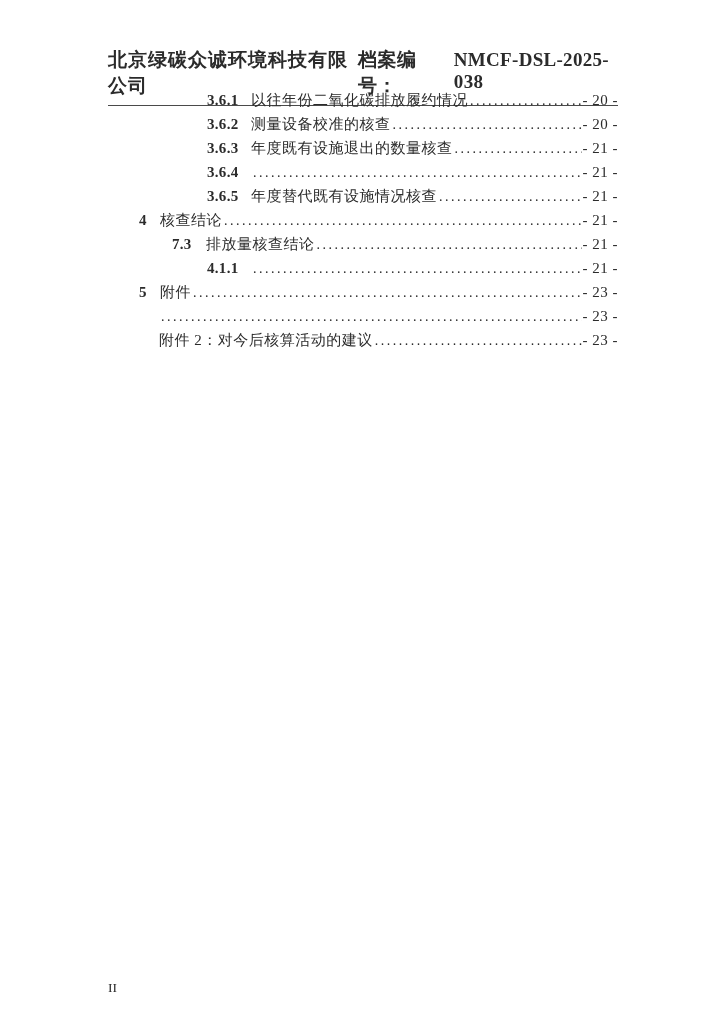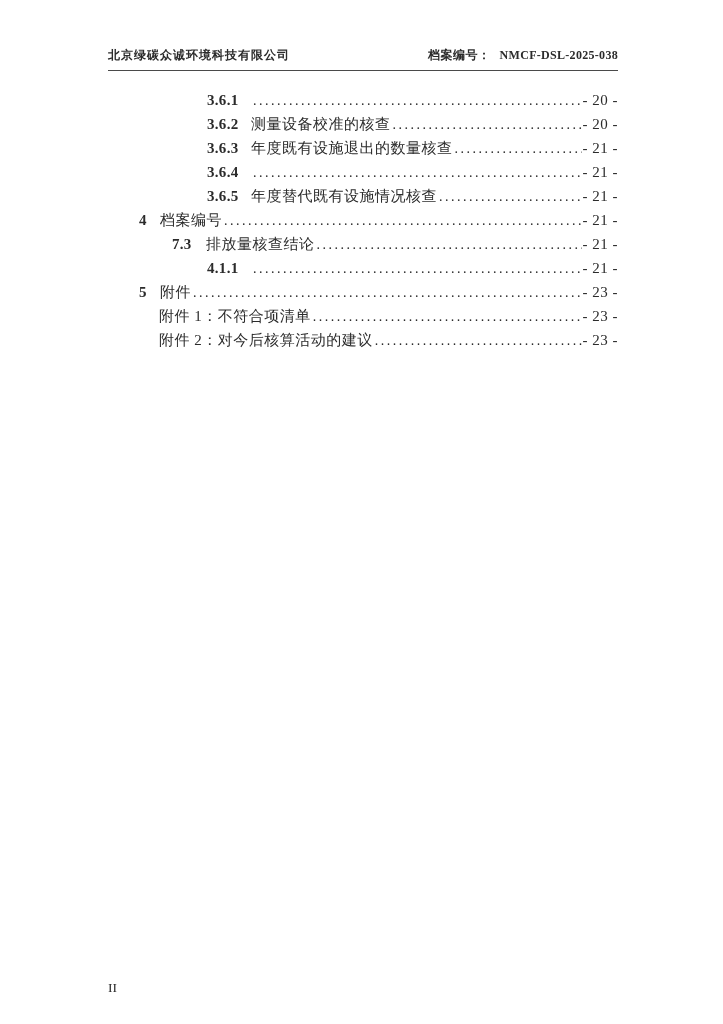--- a/index.html
+++ b/index.html
@@ -25,7 +25,7 @@
     display:flex;justify-content:space-between;align-items:center;
     padding-bottom:6px;
     border-bottom:1.5px solid var(--line);
-    font-size:12px;
+    font-size:19px;
     font-weight:bold;
     letter-spacing:1px;
   }

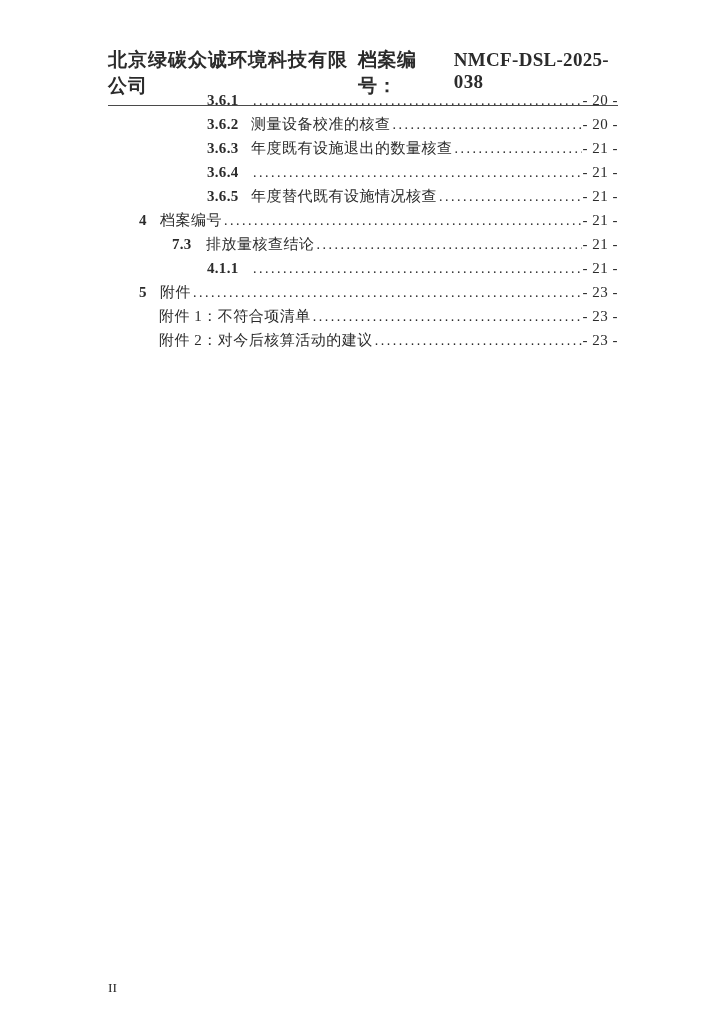--- a/index.html
+++ b/index.html
@@ -89,6 +89,7 @@
   <div class="toc">
       <div class="toc-row lvl3">
       <span class="num">3.6.1</span>
+      <span class="title">以往年份二氧化碳排放履约情况</span>
       <span class="leader"></span>
       <span class="pg">- 20 -</span>
     </div>

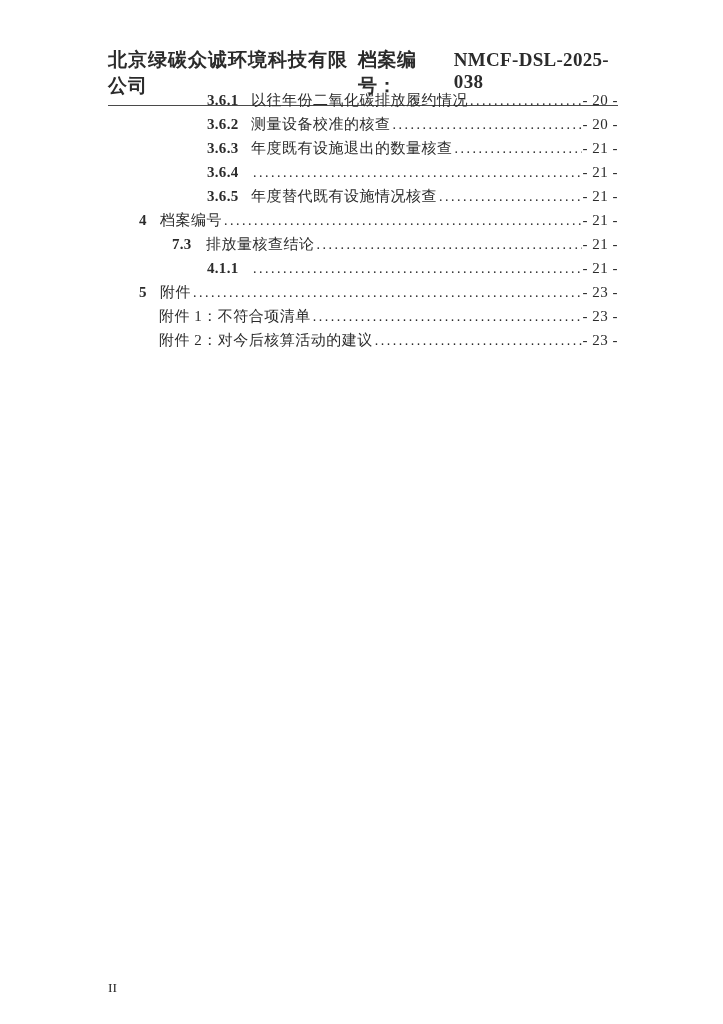--- a/index.html
+++ b/index.html
@@ -118,7 +118,7 @@
     </div>
       <div class="toc-row lvl1">
       <span class="num">4</span>
-      <span class="title">档案编号</span>
+      <span class="title">核查结论</span>
       <span class="leader"></span>
       <span class="pg">- 21 -</span>
     </div>

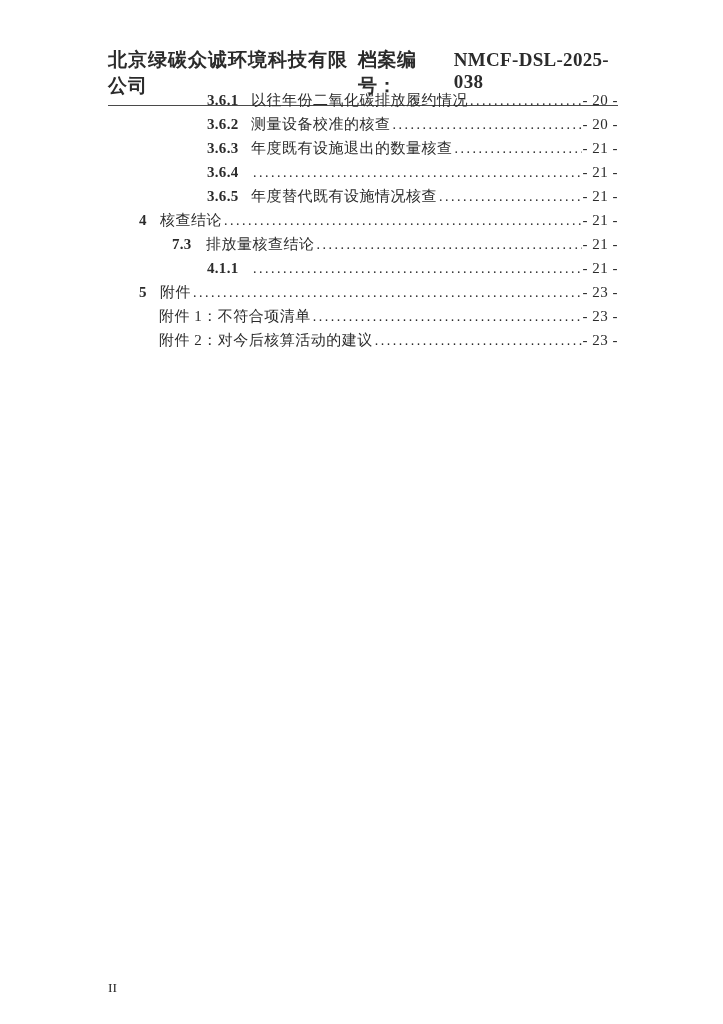--- a/index.html
+++ b/index.html
@@ -141,7 +141,6 @@
     </div>
       <div class="toc-row annex">
 
-      <span class="title">附件 1：不符合项清单</span>
       <span class="leader"></span>
       <span class="pg">- 23 -</span>
     </div>

